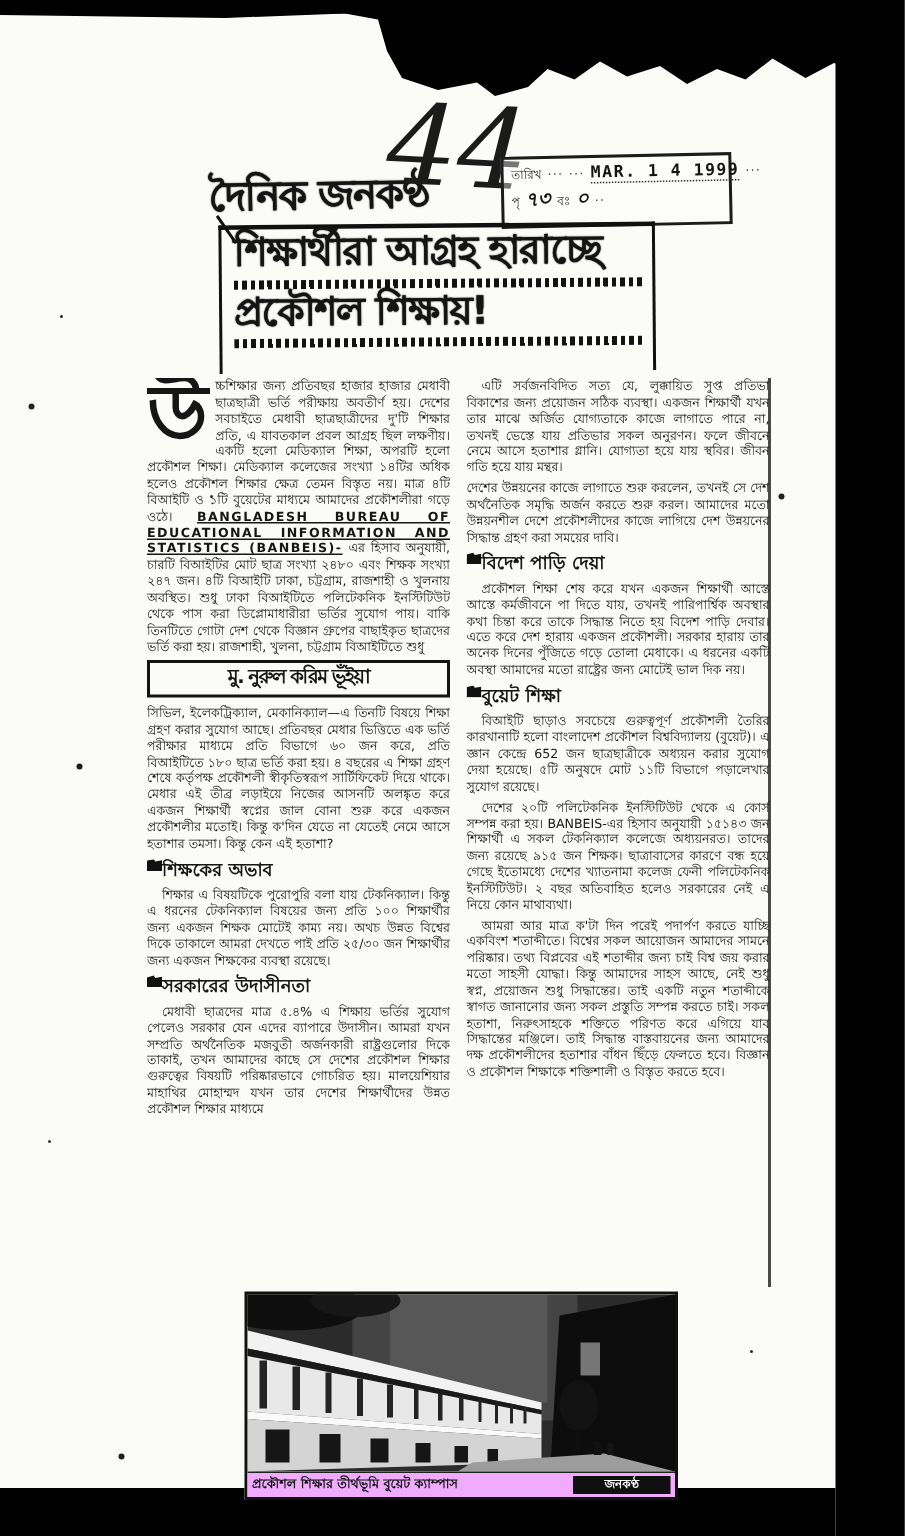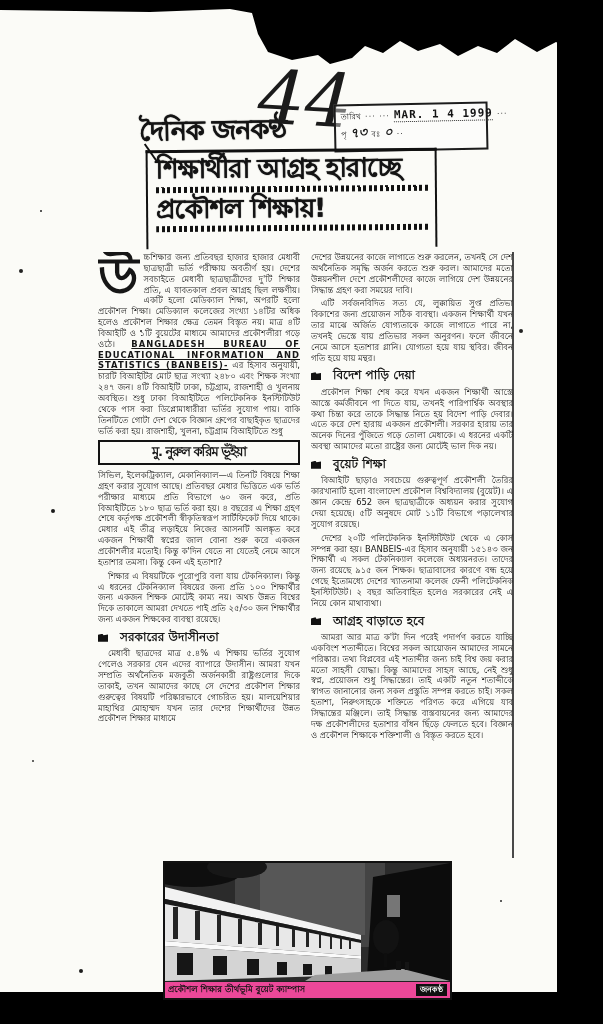--- a/index.html
+++ b/index.html
@@ -121,8 +121,8 @@
     </div>
 
     <div class="col">
+      <p class="para indent">এটি সর্বজনবিদিত সত্য যে, লুক্কায়িত সুপ্ত প্রতিভা বিকাশের জন্য প্রয়োজন সঠিক ব্যবস্থা। একজন শিক্ষার্থী যখন তার মাঝে অর্জিত যোগ্যতাকে কাজে লাগাতে পারে না, তখনই ভেস্তে যায় প্রতিভার সকল অনুরণন। ফলে জীবনে নেমে আসে হতাশার গ্লানি। যোগ্যতা হয়ে যায় স্থবির। জীবন গতি হয়ে যায় মন্থর।</p>
       <p class="para">দেশের উন্নয়নের কাজে লাগাতে শুরু করলেন, তখনই সে দেশ অর্থনৈতিক সমৃদ্ধি অর্জন করতে শুরু করল। আমাদের মতো উন্নয়নশীল দেশে প্রকৌশলীদের কাজে লাগিয়ে দেশ উন্নয়নের সিদ্ধান্ত গ্রহণ করা সময়ের দাবি।</p>
-      <p class="para indent">এটি সর্বজনবিদিত সত্য যে, লুক্কায়িত সুপ্ত প্রতিভা বিকাশের জন্য প্রয়োজন সঠিক ব্যবস্থা। একজন শিক্ষার্থী যখন তার মাঝে অর্জিত যোগ্যতাকে কাজে লাগাতে পারে না, তখনই ভেস্তে যায় প্রতিভার সকল অনুরণন। ফলে জীবনে নেমে আসে হতাশার গ্লানি। যোগ্যতা হয়ে যায় স্থবির। জীবন গতি হয়ে যায় মন্থর।</p>
       <div class="subhead">
         <span class="marker-icon"></span>
         <span>বিদেশ পাড়ি দেয়া</span>

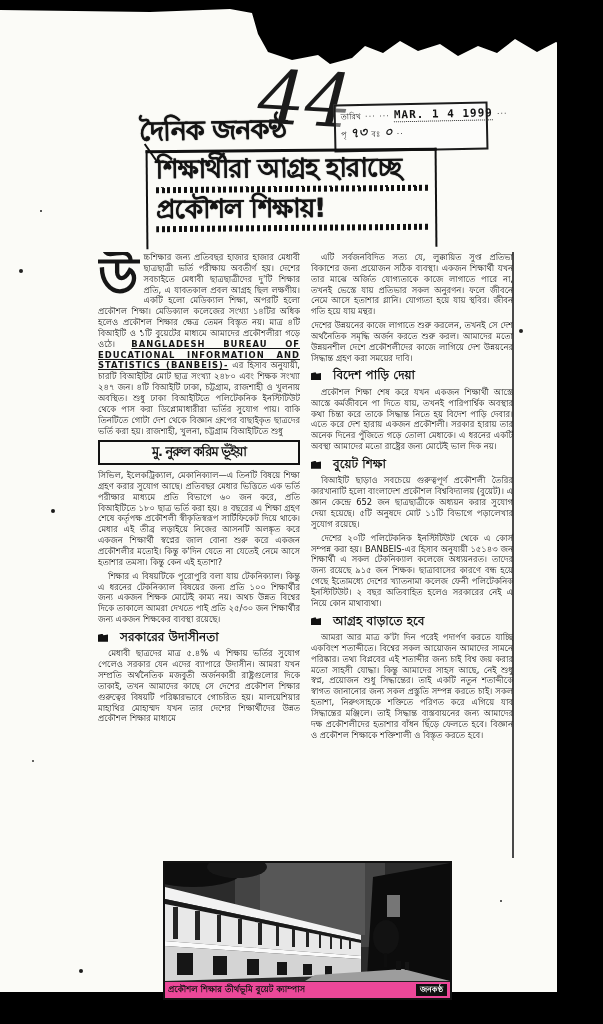--- a/index.html
+++ b/index.html
@@ -52,7 +52,7 @@
   .para{margin:0 0 3px 0;}
   .para.indent{text-indent:10px;}
   .dropcap{float:left;font-size:52px;line-height:.85;font-weight:bold;margin:2px 5px 0 0;}
-  .subhead{font-weight:bold;font-size:12px;margin:5px 0 3px 0;display:flex;align-items:center;gap:12px;}
+  .subhead{font-weight:bold;font-size:12px;margin:5px 0 3px 0;display:flex;gap:0;}
   .marker-icon{display:inline-block;width:10px;height:8px;background:#111;
     clip-path:polygon(0 15%,45% 0,55% 20%,100% 10%,100% 100%,0 100%);flex:0 0 auto;}
   .eng{font-weight:bold;text-decoration:underline;letter-spacing:1px;}

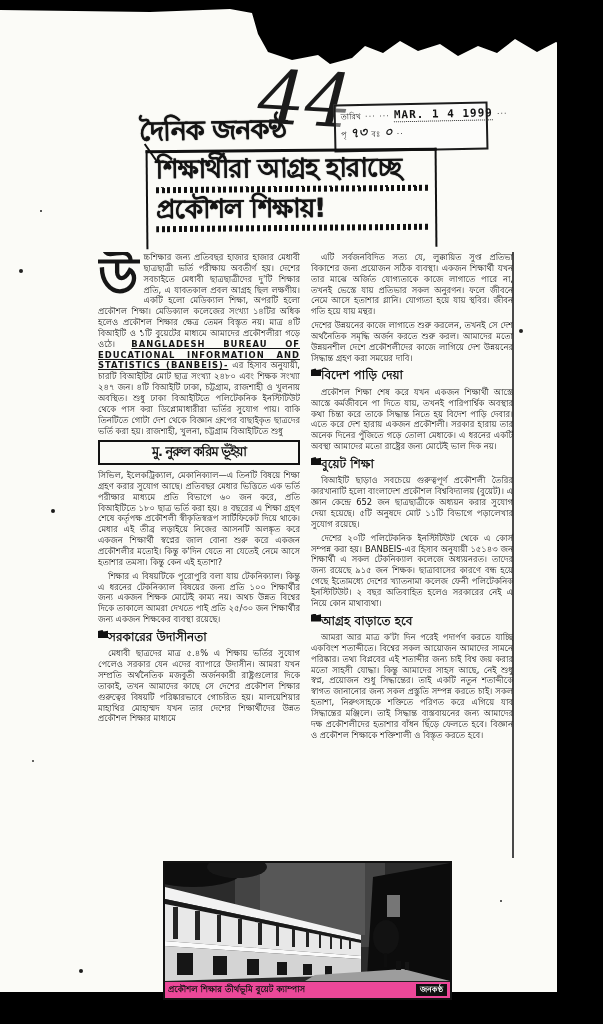--- a/index.html
+++ b/index.html
@@ -112,6 +112,10 @@
         <span>এর হিসাব অনুযায়ী, চারটি বিআইটির মোট ছাত্র সংখ্যা ২৪৮০ এবং শিক্ষক সংখ্যা ২৪৭ জন। ৪টি বিআইটি ঢাকা, চট্টগ্রাম, রাজশাহী ও খুলনায় অবস্থিত। শুধু ঢাকা বিআইটিতে পলিটেকনিক ইনস্টিটিউট থেকে পাস করা ডিপ্লোমাধারীরা ভর্তির সুযোগ পায়। বাকি তিনটিতে গোটা দেশ থেকে বিজ্ঞান গ্রুপের বাছাইকৃত ছাত্রদের ভর্তি করা হয়। রাজশাহী, খুলনা, চট্টগ্রাম বিআইটিতে শুধু</span></p>
       <div id="byline-box">মু. নুরুল করিম ভূঁইয়া</div>
       <p class="para">সিভিল, ইলেকট্রিক্যাল, মেকানিক্যাল—এ তিনটি বিষয়ে শিক্ষা গ্রহণ করার সুযোগ আছে। প্রতিবছর মেধার ভিত্তিতে এক ভর্তি পরীক্ষার মাধ্যমে প্রতি বিভাগে ৬০ জন করে, প্রতি বিআইটিতে ১৮০ ছাত্র ভর্তি করা হয়। ৪ বছরের এ শিক্ষা গ্রহণ শেষে কর্তৃপক্ষ প্রকৌশলী স্বীকৃতিস্বরূপ সার্টিফিকেট দিয়ে থাকে। মেধার এই তীব্র লড়াইয়ে নিজের আসনটি অলঙ্কৃত করে একজন শিক্ষার্থী স্বপ্নের জাল বোনা শুরু করে একজন প্রকৌশলীর মতোই। কিন্তু ক'দিন যেতে না যেতেই নেমে আসে হতাশার তমসা। কিন্তু কেন এই হতাশা?</p>
+      <div class="subhead">
+        <span class="marker-icon"></span>
+        <span>শিক্ষকের অভাব</span>
+      </div>
       <p class="para indent">শিক্ষার এ বিষয়টিকে পুরোপুরি বলা যায় টেকনিক্যাল। কিন্তু এ ধরনের টেকনিক্যাল বিষয়ের জন্য প্রতি ১০০ শিক্ষার্থীর জন্য একজন শিক্ষক মোটেই কাম্য নয়। অথচ উন্নত বিশ্বের দিকে তাকালে আমরা দেখতে পাই প্রতি ২৫/৩০ জন শিক্ষার্থীর জন্য একজন শিক্ষকের ব্যবস্থা রয়েছে।</p>
       <div class="subhead">
         <span class="marker-icon"></span>

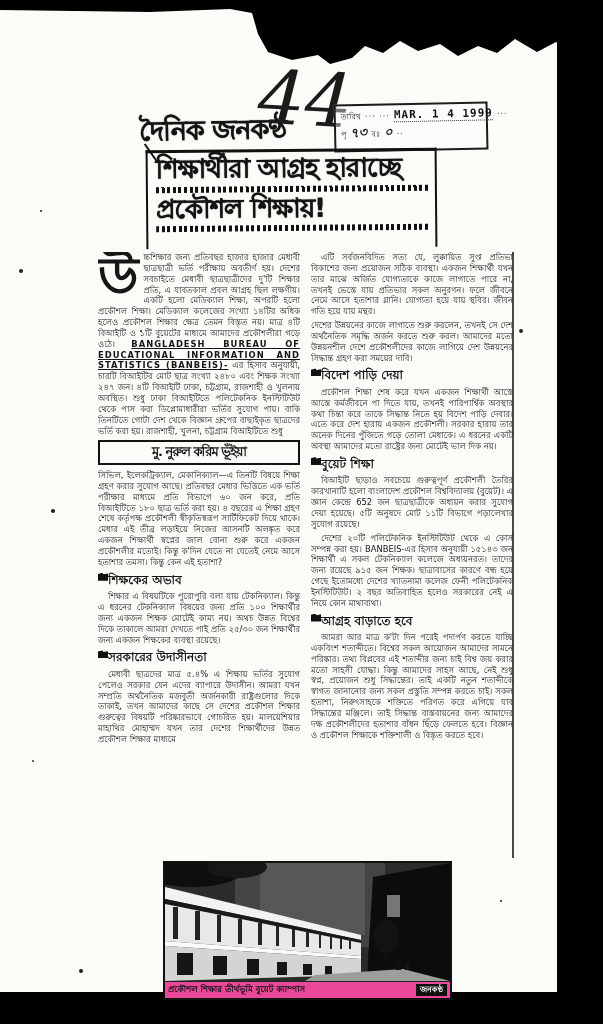--- a/index.html
+++ b/index.html
@@ -138,10 +138,6 @@
       </div>
       <p class="para indent">বিআইটি ছাড়াও সবচেয়ে গুরুত্বপূর্ণ প্রকৌশলী তৈরির কারখানাটি হলো বাংলাদেশ প্রকৌশল বিশ্ববিদ্যালয় (বুয়েট)। এ জ্ঞান কেন্দ্রে 652 জন ছাত্রছাত্রীকে অধ্যয়ন করার সুযোগ দেয়া হয়েছে। ৫টি অনুষদে মোট ১১টি বিভাগে পড়ালেখার সুযোগ রয়েছে।</p>
       <p class="para indent">দেশের ২০টি পলিটেকনিক ইনস্টিটিউট থেকে এ কোর্স সম্পন্ন করা হয়। BANBEIS-এর হিসাব অনুযায়ী ১৫১৪৩ জন শিক্ষার্থী এ সকল টেকনিক্যাল কলেজে অধ্যয়নরত। তাদের জন্য রয়েছে ৯১৫ জন শিক্ষক। ছাত্রাবাসের কারণে বন্ধ হয়ে গেছে ইতোমধ্যে দেশের খ্যাতনামা কলেজ ফেনী পলিটেকনিক ইনস্টিটিউট। ২ বছর অতিবাহিত হলেও সরকারের নেই এ নিয়ে কোন মাথাব্যথা।</p>
-      <div class="subhead">
-        <span class="marker-icon"></span>
-        <span>আগ্রহ বাড়াতে হবে</span>
-      </div>
       <p class="para indent">আমরা আর মাত্র ক'টা দিন পরেই পদার্পণ করতে যাচ্ছি একবিংশ শতাব্দীতে। বিশ্বের সকল আয়োজন আমাদের সামনে পরিষ্কার। তথ্য বিপ্লবের এই শতাব্দীর জন্য চাই বিশ্ব জয় করার মতো সাহসী যোদ্ধা। কিন্তু আমাদের সাহস আছে, নেই শুধু স্বপ্ন, প্রয়োজন শুধু সিদ্ধান্তের। তাই একটি নতুন শতাব্দীকে স্বাগত জানানোর জন্য সকল প্রস্তুতি সম্পন্ন করতে চাই। সকল হতাশা, নিরুৎসাহকে শক্তিতে পরিণত করে এগিয়ে যাব সিদ্ধান্তের মঞ্জিলে। তাই সিদ্ধান্ত বাস্তবায়নের জন্য আমাদের দক্ষ প্রকৌশলীদের হতাশার বাঁধন ছিঁড়ে ফেলতে হবে। বিজ্ঞান ও প্রকৌশল শিক্ষাকে শক্তিশালী ও বিস্তৃত করতে হবে।</p>
     </div>
   </div>

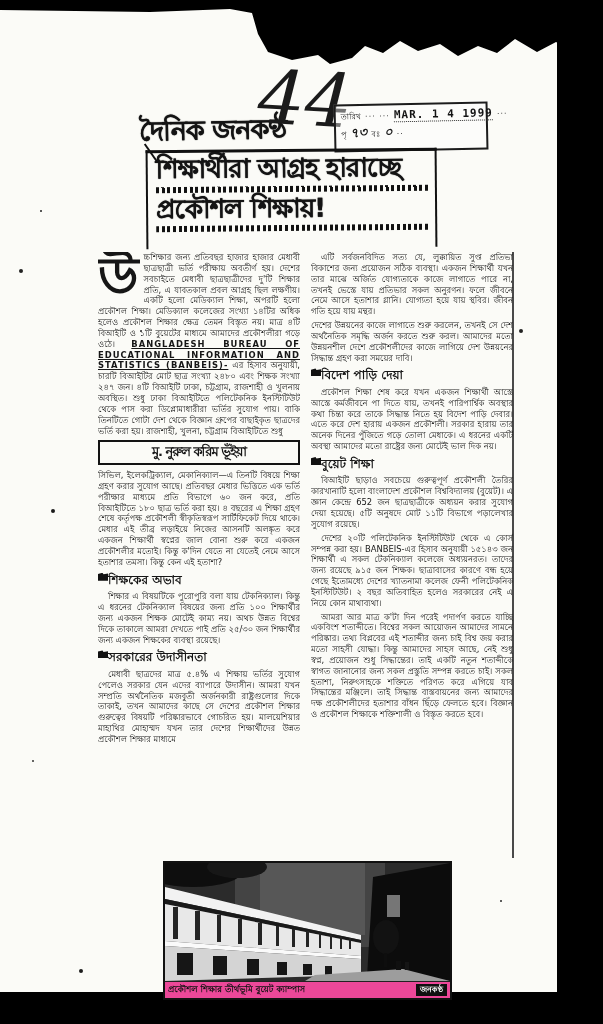--- a/index.html
+++ b/index.html
@@ -65,7 +65,7 @@
     border:2px solid #111;box-sizing:border-box;z-index:3;}
   #photo-frame svg{display:block;}
   #caption-strip{height:16px;display:flex;align-items:center;justify-content:space-between;
-    padding:0 3px;background:#ec4899;border-top:1px solid #222;}
+    padding:0 3px;background:#f0abfc;border-top:1px solid #222;}
   #photo-caption{font-size:8.5px;font-weight:bold;white-space:nowrap;overflow:hidden;}
   #photo-credit{background:#101010;color:#fff;font-size:8px;font-weight:bold;padding:0 4px;line-height:12px;}
 </style>

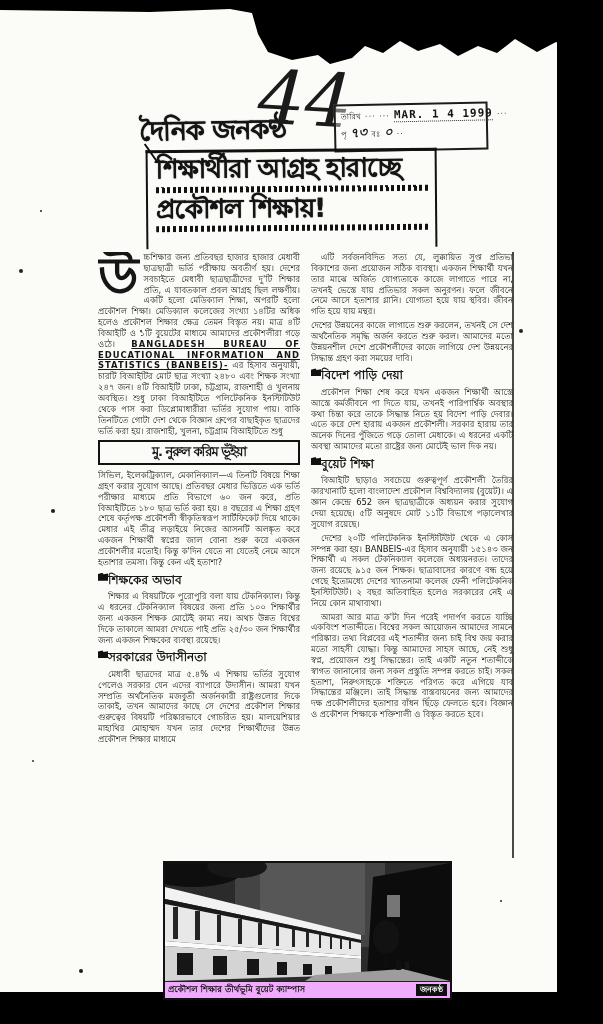--- a/index.html
+++ b/index.html
@@ -67,7 +67,7 @@
   #caption-strip{height:16px;display:flex;align-items:center;justify-content:space-between;
     padding:0 3px;background:#f0abfc;border-top:1px solid #222;}
   #photo-caption{font-size:8.5px;font-weight:bold;white-space:nowrap;overflow:hidden;}
-  #photo-credit{background:#101010;color:#fff;font-size:8px;font-weight:bold;padding:0 4px;line-height:12px;}
+  #photo-credit{background:#101010;color:#fff;font-size:8px;font-weight:bold;padding:0 21px;line-height:12px;}
 </style>
 </head>
 <body>

